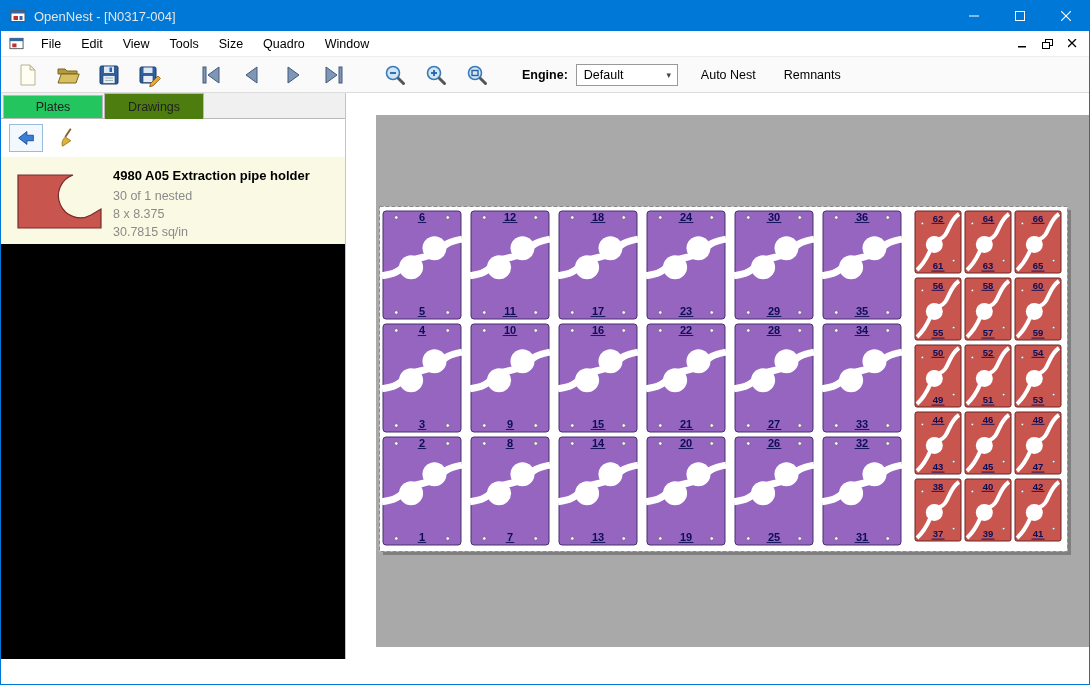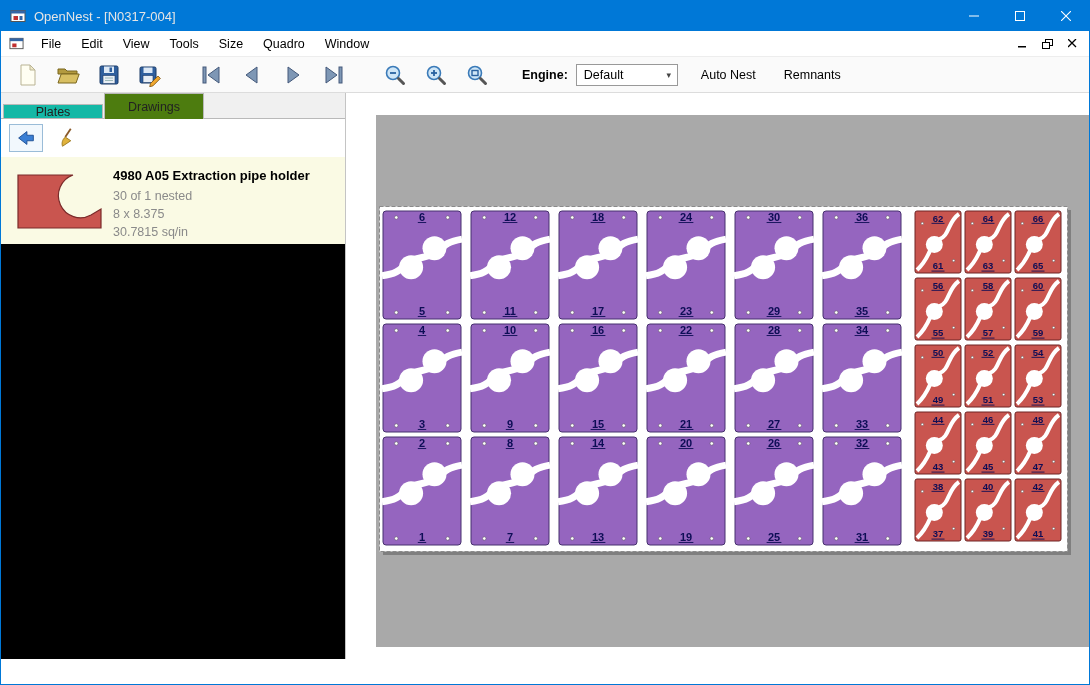--- a/index.html
+++ b/index.html
@@ -31,7 +31,7 @@
 
   .left-panel { width:345px; background:#fff; border-right:1px solid #c4c4c4; display:flex; flex-direction:column; }
   .tabstrip { height:26px; background:#f0f0f0; display:flex; align-items:flex-end; border-bottom:1px solid #b9b9b9; padding-left:2px; }
-  .tab { height:14px; min-width:100px; display:flex; align-items:center; justify-content:center; background:#14b8a6; border:1px solid #b9b9b9; border-bottom:none; margin-right:1px; color:#222; }
+  .tab { height:23px; min-width:100px; display:flex; align-items:center; justify-content:center; background:#22c55e; border:1px solid #b9b9b9; border-bottom:none; margin-right:1px; color:#222; }
   .tab.active { background:#4d7c0f; height:26px; margin-bottom:-1px; z-index:2; }
   .panel-tools { height:38px; display:flex; align-items:center; padding-left:8px; gap:8px; background:#fff; }
   .panel-tool-btn { width:34px; height:28px; display:flex; align-items:center; justify-content:center; border:1px solid #9abcd8; background:#f2f8fd; }

